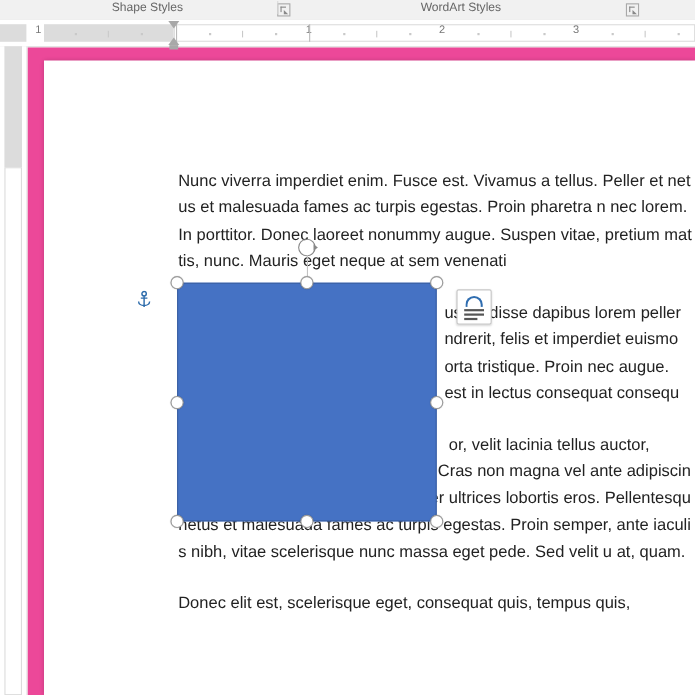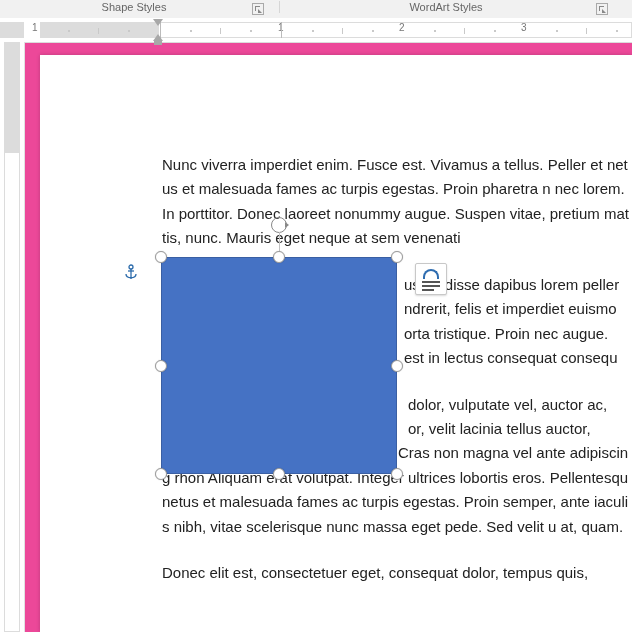--- a/index.html
+++ b/index.html
@@ -67,7 +67,7 @@
       <span class="lbl">Shape Styles</span>
       <span class="launcher"></span>
     </div>
-    <div class="grp" style="left:279px;width:332px;border-left:1px solid #d6d6d6;">
+    <div class="grp" style="left:252px;width:332px;border-left:1px solid #d6d6d6;">
       <span class="lbl">WordArt Styles</span>
       <span class="launcher"></span>
     </div>

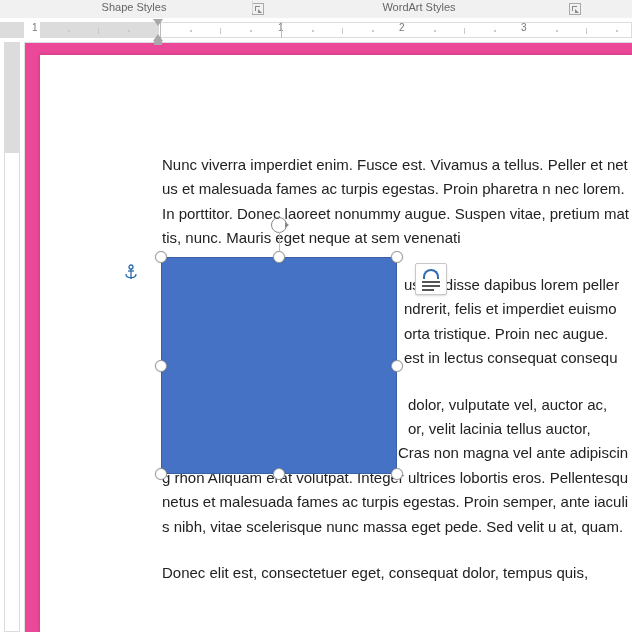--- a/index.html
+++ b/index.html
@@ -120,7 +120,6 @@
       </div>
 
       <p>
-        <span class="wrap-right" style="display:block">dolor, vulputate vel, auctor ac,</span>
         <span class="wrap-right" style="display:block">or, velit lacinia tellus auctor,</span>
         <span>nec ligula. Integer magna vel risus. Cras non magna vel ante adipiscing rhon Aliquam erat volutpat. Integer ultrices lobortis eros. Pellentesqu netus et malesuada fames ac turpis egestas. Proin semper, ante iaculis nibh, vitae scelerisque nunc massa eget pede. Sed velit u at, quam.</span>
       </p>

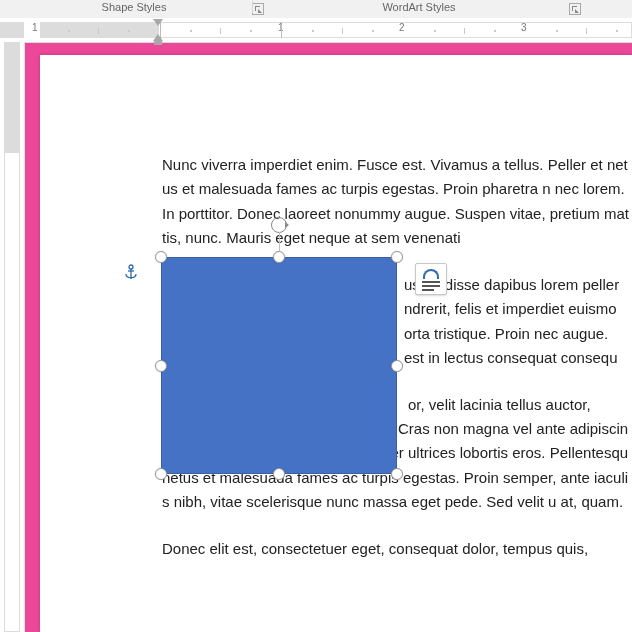--- a/index.html
+++ b/index.html
@@ -124,7 +124,7 @@
         <span>nec ligula. Integer magna vel risus. Cras non magna vel ante adipiscing rhon Aliquam erat volutpat. Integer ultrices lobortis eros. Pellentesqu netus et malesuada fames ac turpis egestas. Proin semper, ante iaculis nibh, vitae scelerisque nunc massa eget pede. Sed velit u at, quam.</span>
       </p>
 
-      <p>Donec elit est, consectetuer eget, consequat dolor, tempus quis,</p>
+      <p>Donec elit est, scelerisque eget, consequat quis, tempus quis,</p>
     </div>
   </div>
 

